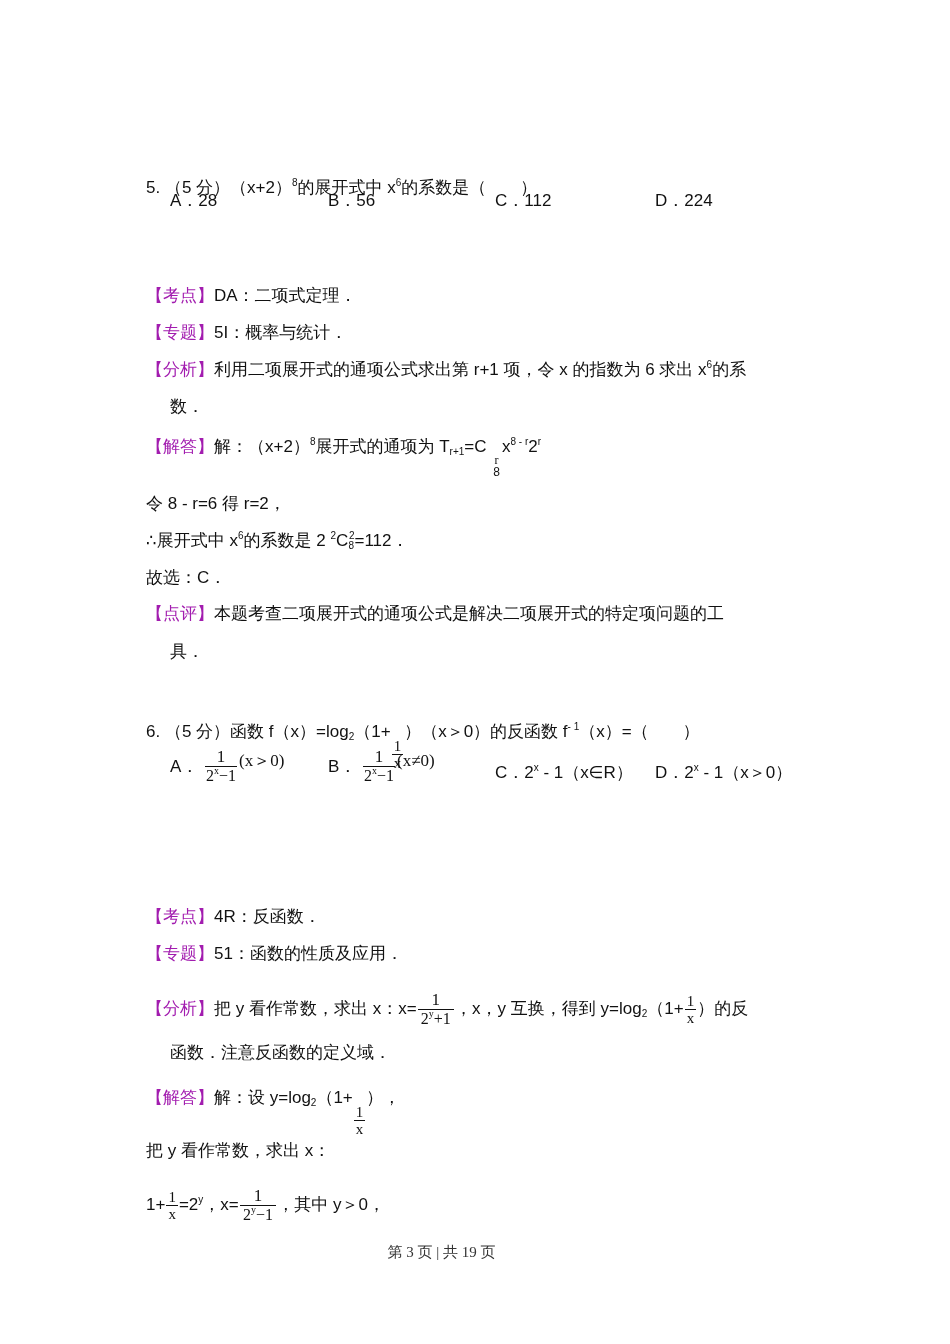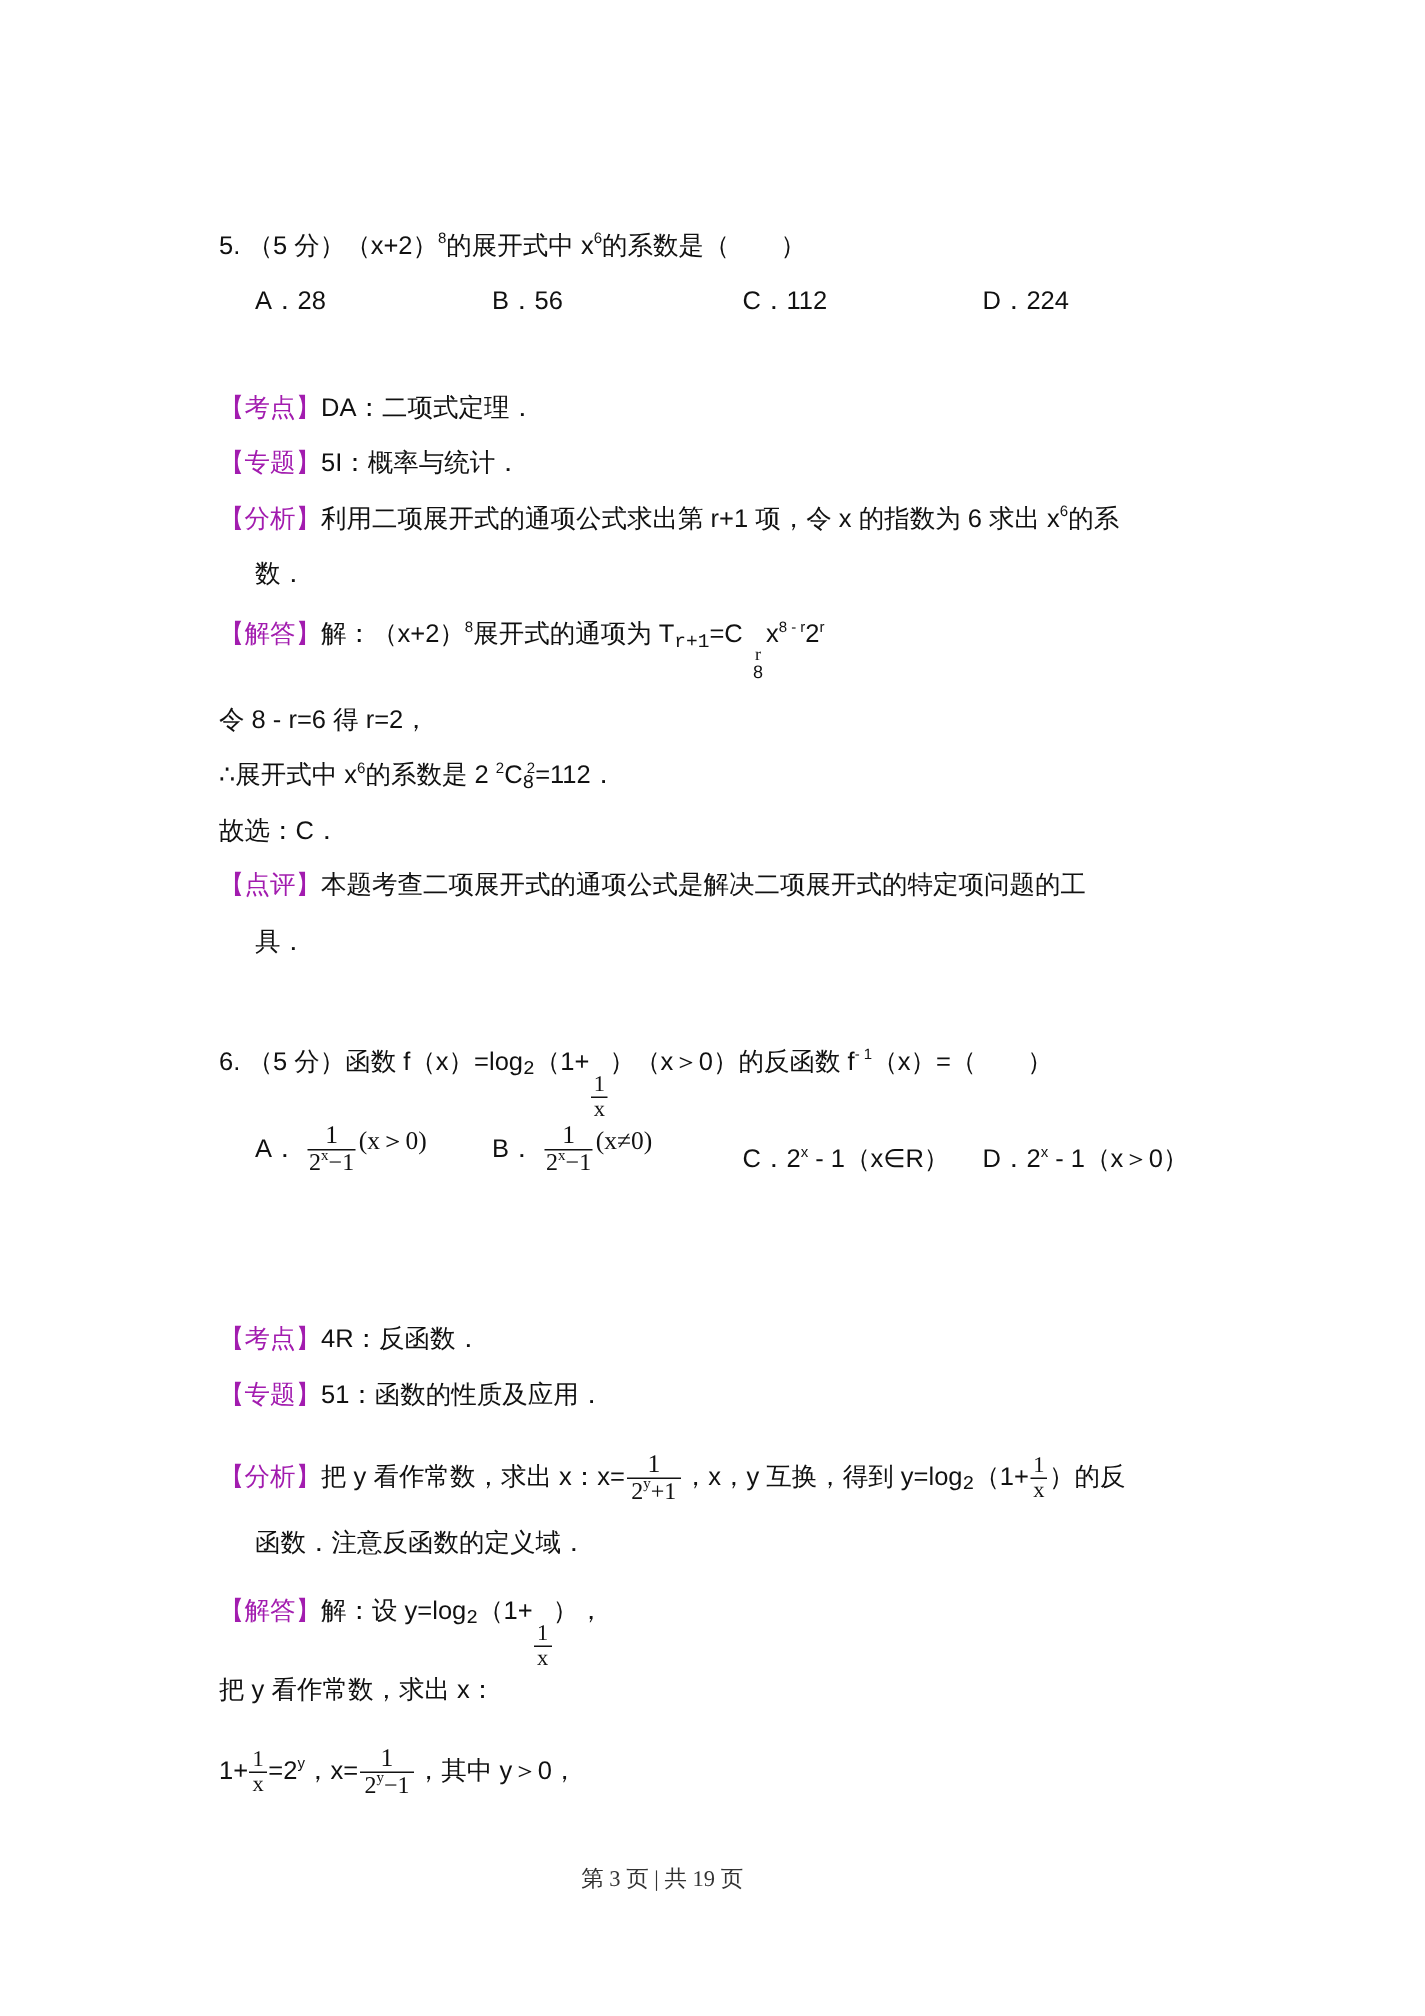--- a/index.html
+++ b/index.html
@@ -12,7 +12,7 @@
       font-size: 17px;
       overflow: hidden;
     }
-    .abs { position: absolute; white-space: nowrap; line-height: 22px; }
+    .abs { position: absolute; white-space: nowrap; line-height: 22px; margin-top: 24px; }
     .serif { font-family: "Liberation Serif", "DejaVu Serif", serif; }
     .tag { color: #a21caf; font-family: "Liberation Serif", "DejaVu Serif", serif; }
     sup { font-size: 10px; vertical-align: 7px; line-height: 0; }

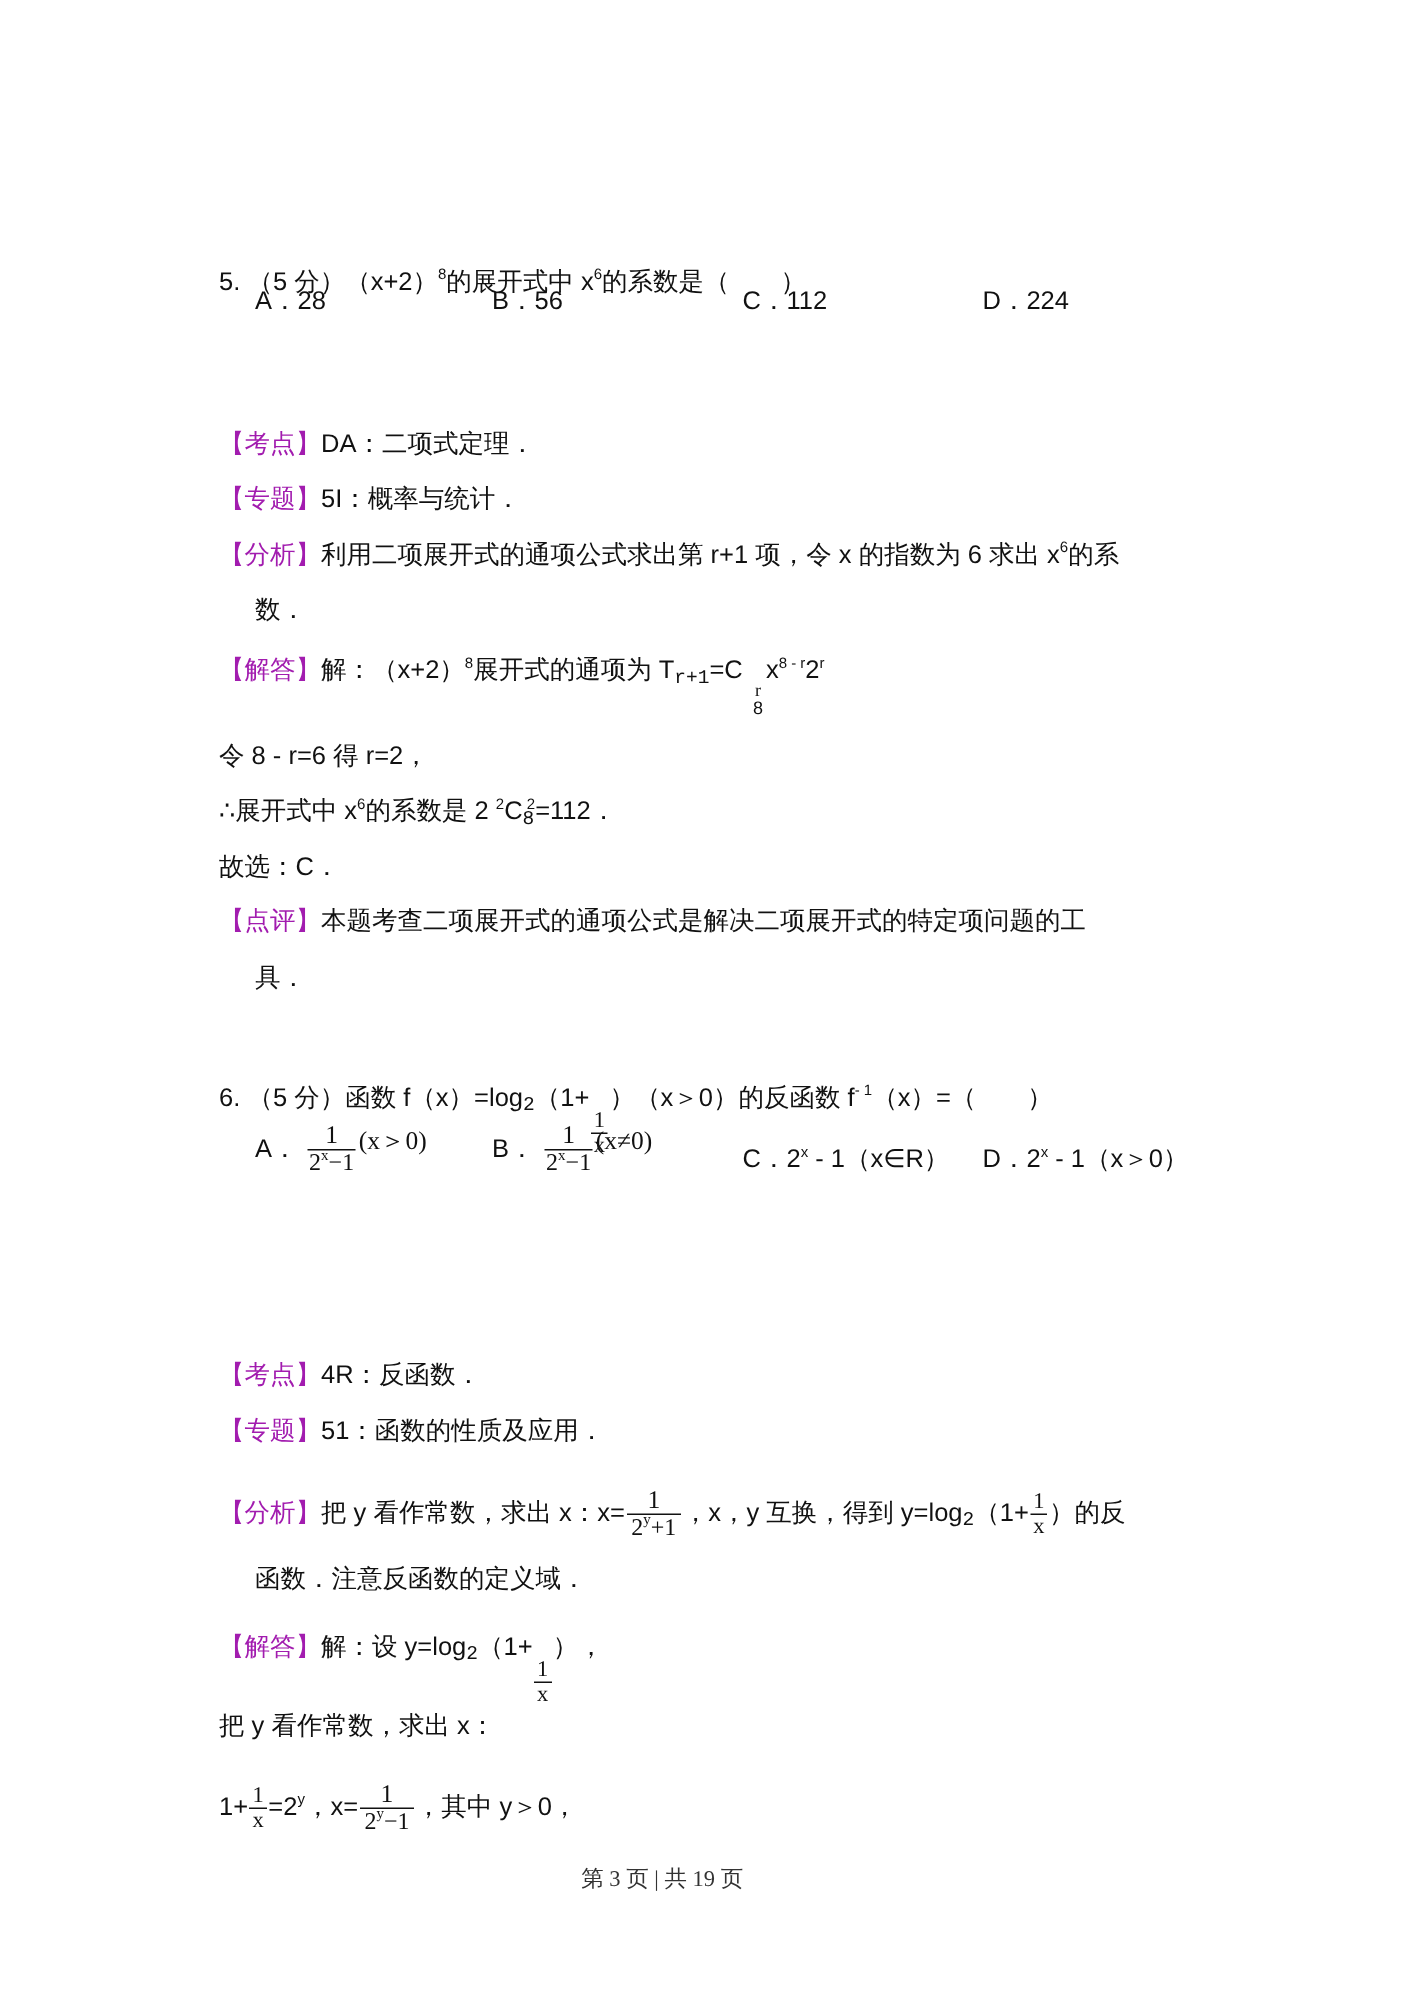--- a/index.html
+++ b/index.html
@@ -16,7 +16,7 @@
     .serif { font-family: "Liberation Serif", "DejaVu Serif", serif; }
     .tag { color: #a21caf; font-family: "Liberation Serif", "DejaVu Serif", serif; }
     sup { font-size: 10px; vertical-align: 7px; line-height: 0; }
-    sub { font-size: 13px; vertical-align: -3px; line-height: 0; font-family: Liberation Mono, monospace; }
+    sub { font-size: 10px; vertical-align: -3px; line-height: 0; }
     .frac {
       display: inline-flex; flex-direction: column; align-items: center;
       vertical-align: middle; font-family: "Liberation Serif", "DejaVu Serif", serif;

